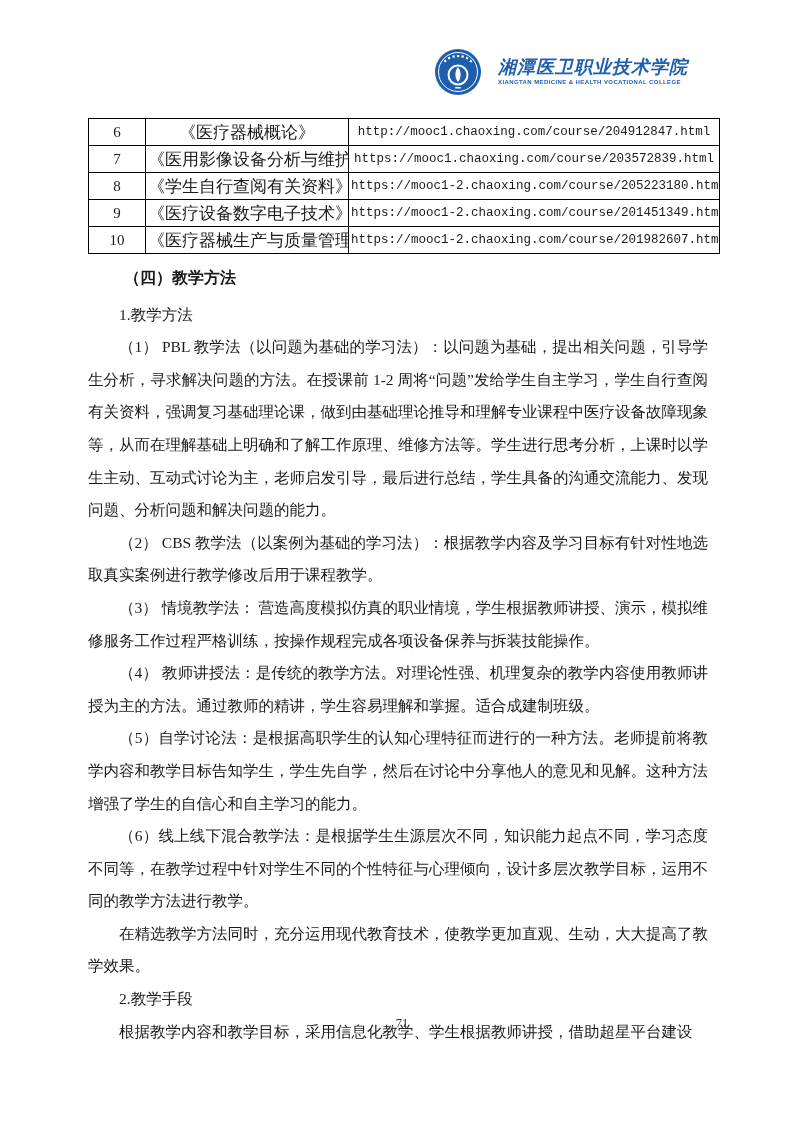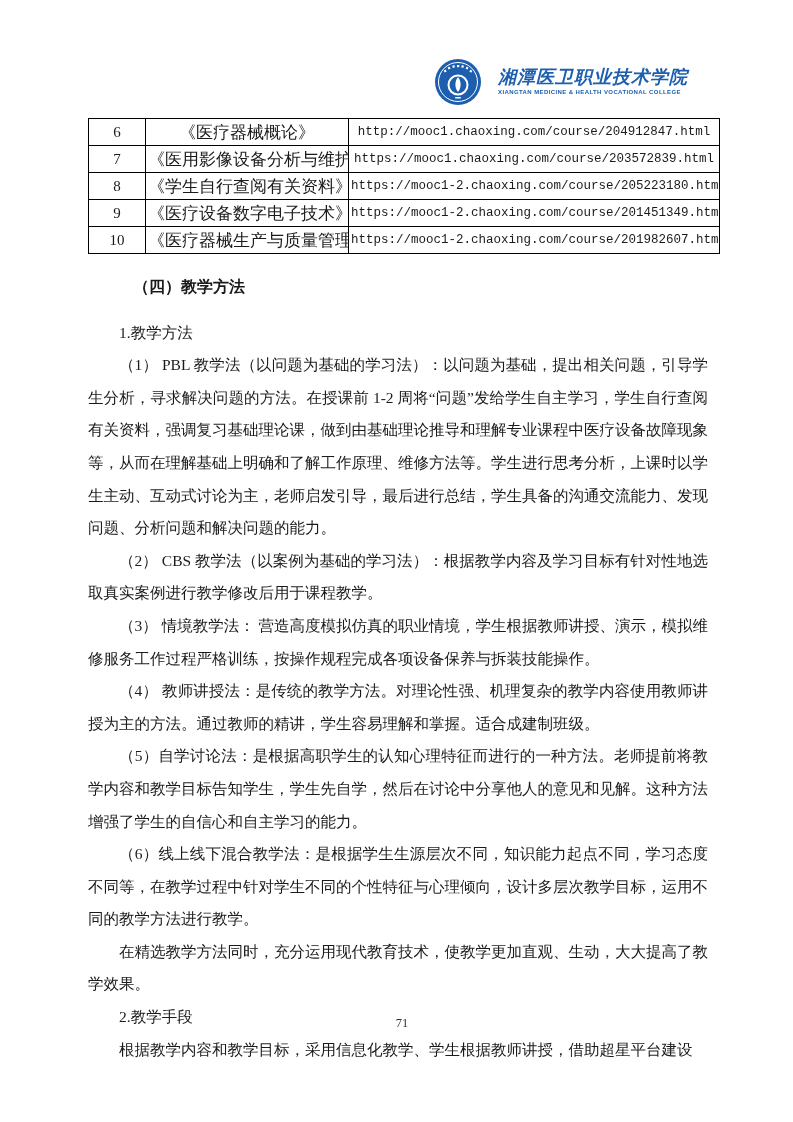--- a/index.html
+++ b/index.html
@@ -14,7 +14,7 @@
   }
   
   .logo-row{
-    position:absolute;top:58px;right:105px;
+    position:absolute;top:48px;right:105px;
     display:flex;align-items:center;gap:16px;
   }
   .logo-emblem{width:48px;height:48px;flex:0 0 auto;}

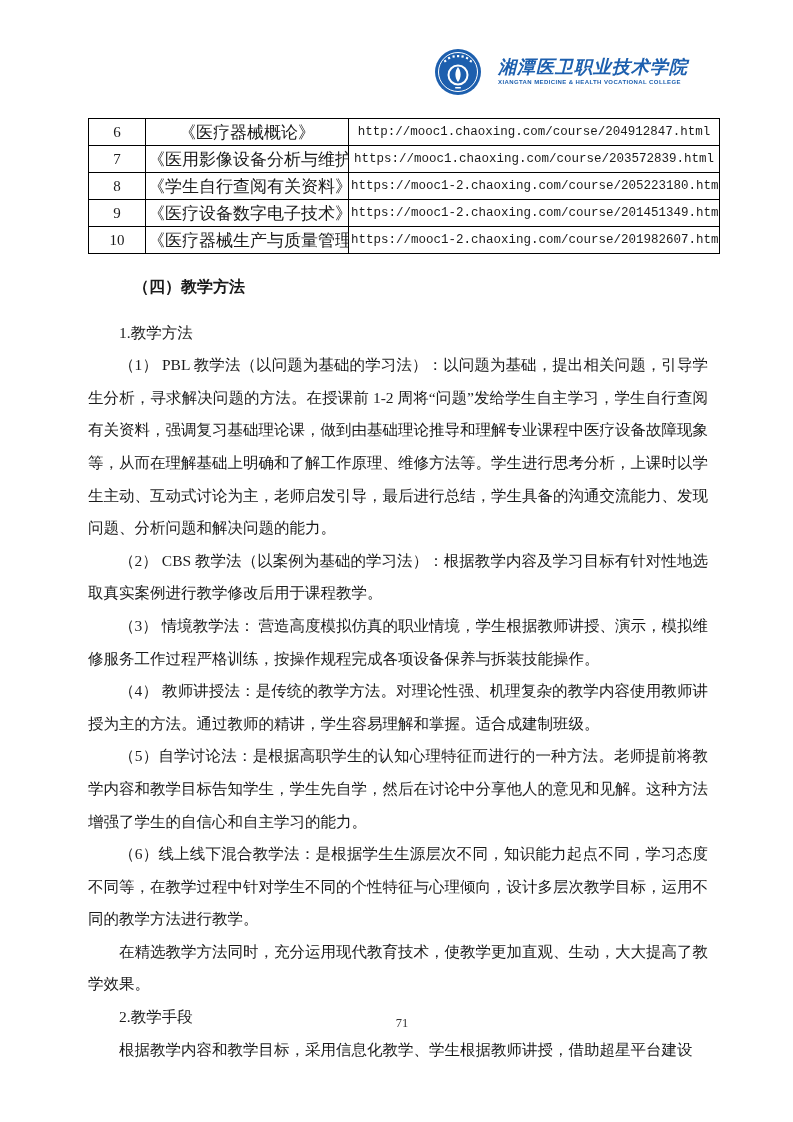--- a/index.html
+++ b/index.html
@@ -59,7 +59,7 @@
     font-family:"Liberation Sans","DejaVu Sans",sans-serif;
     font-weight:bold;font-size:16px;
     text-indent:2em;text-align:left;
-    margin:13px;
+    margin:4px;
   }
   .para{
     margin:0;text-indent:2em;

